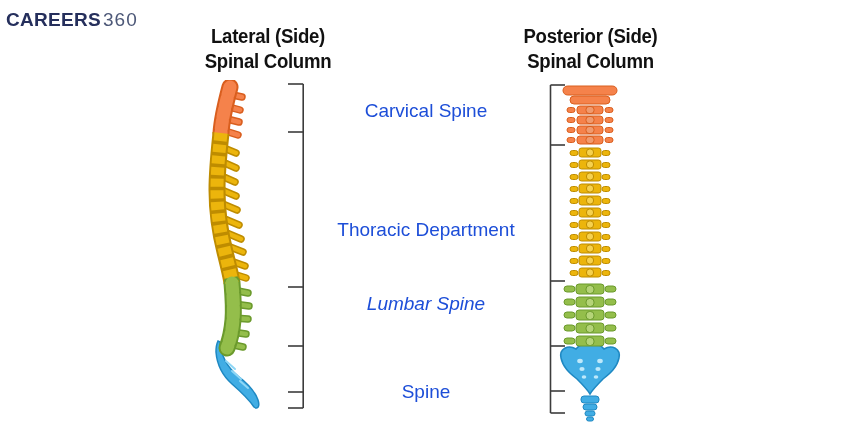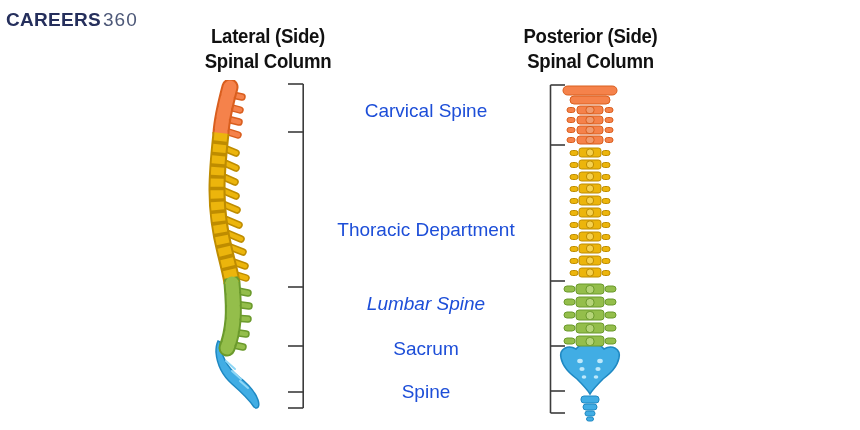--- a/index.html
+++ b/index.html
@@ -98,7 +98,6 @@
   <div class="region-label lbl-0">Carvical Spine</div>
   <div class="region-label lbl-1">Thoracic Department</div>
   <div class="region-label lbl-2">Lumbar Spine</div>
-  <div class="region-label lbl-3">Sacrum</div>
   <div class="region-label lbl-4">Spine</div>
 
   <svg id="bracket-right" width="20" height="332" viewBox="0 0 20 332" xmlns="http://www.w3.org/2000/svg">

